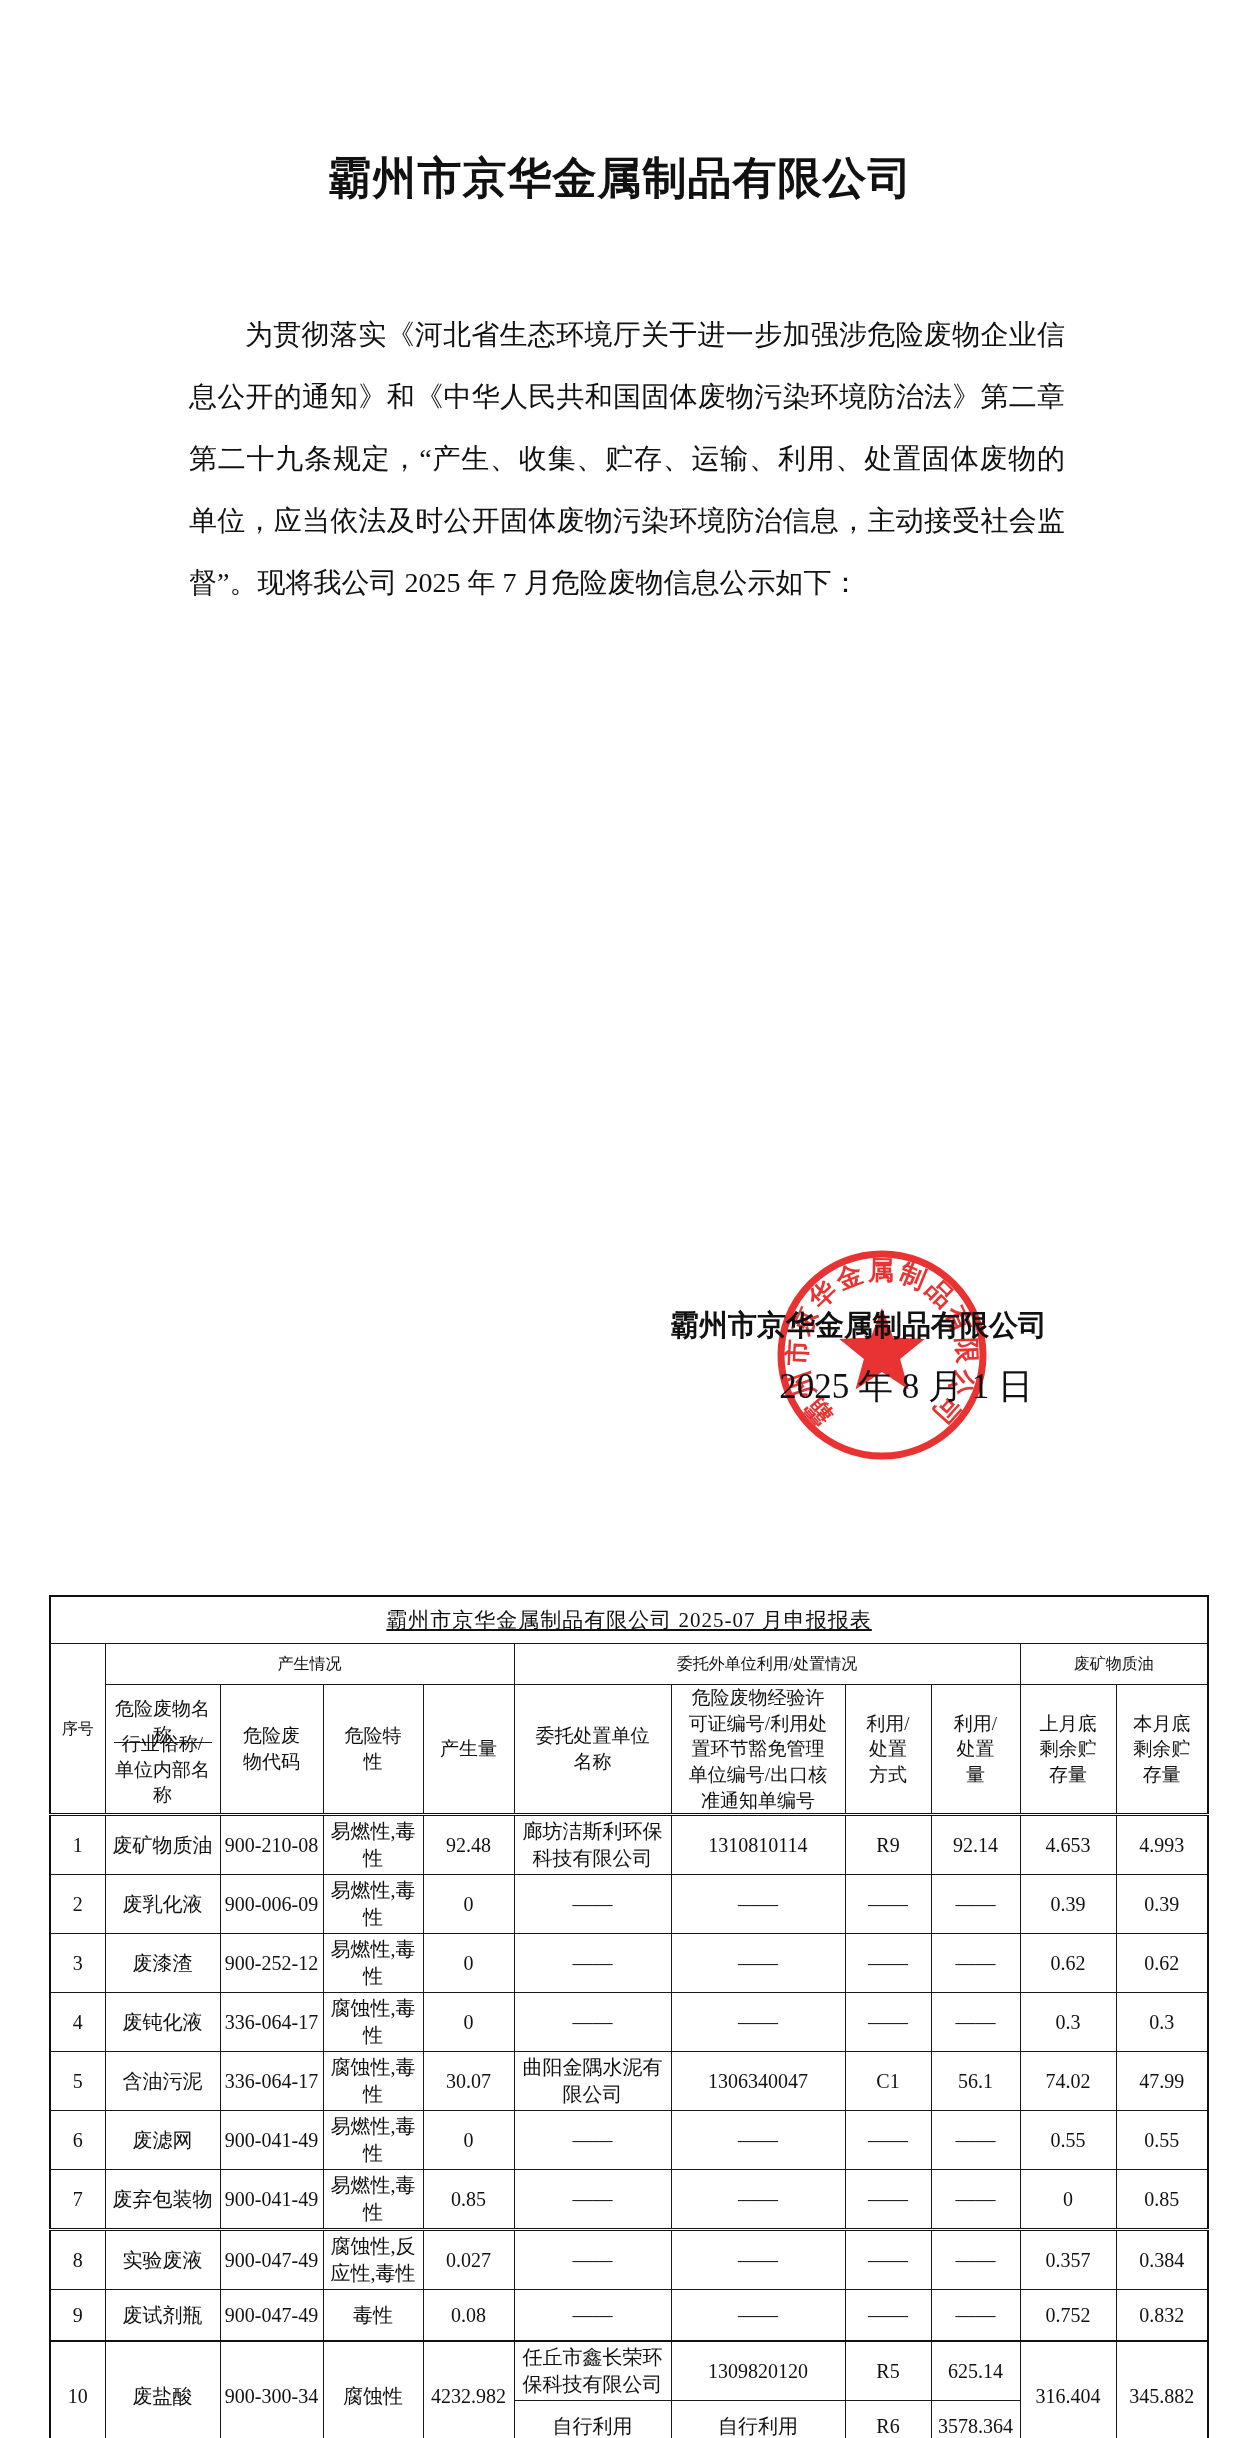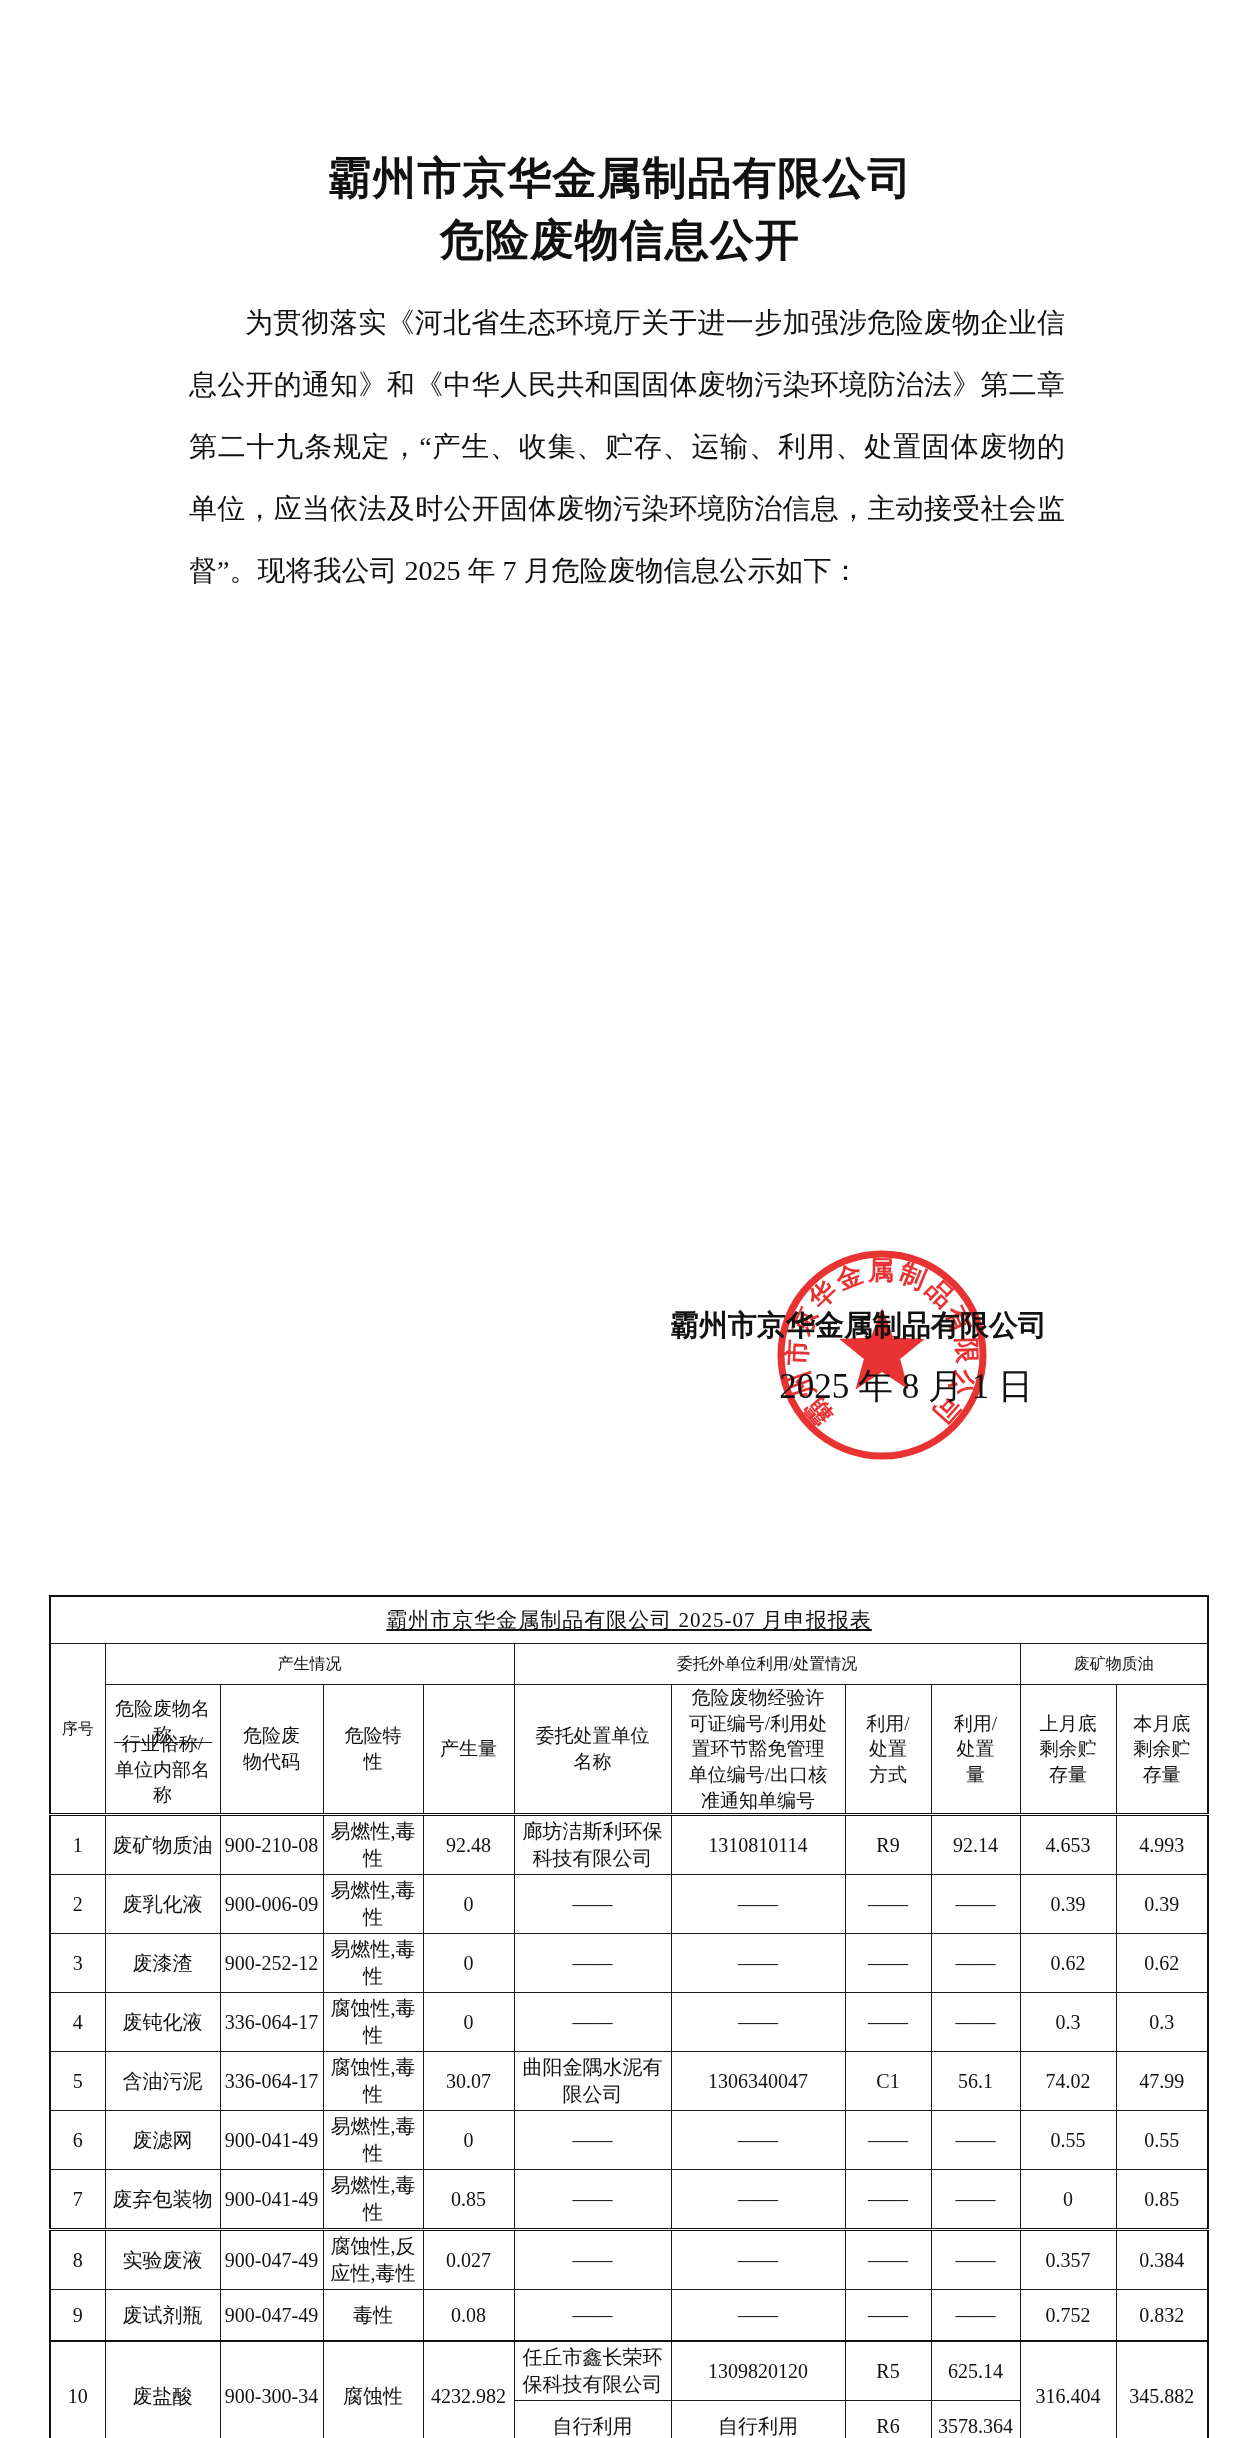--- a/index.html
+++ b/index.html
@@ -51,7 +51,6 @@
 
   <h1 class="doc-title">
     <span>霸州市京华金属制品有限公司</span><br>
-    <span>危险废物信息公开</span>
   </h1>
 
   <div class="paragraphs">

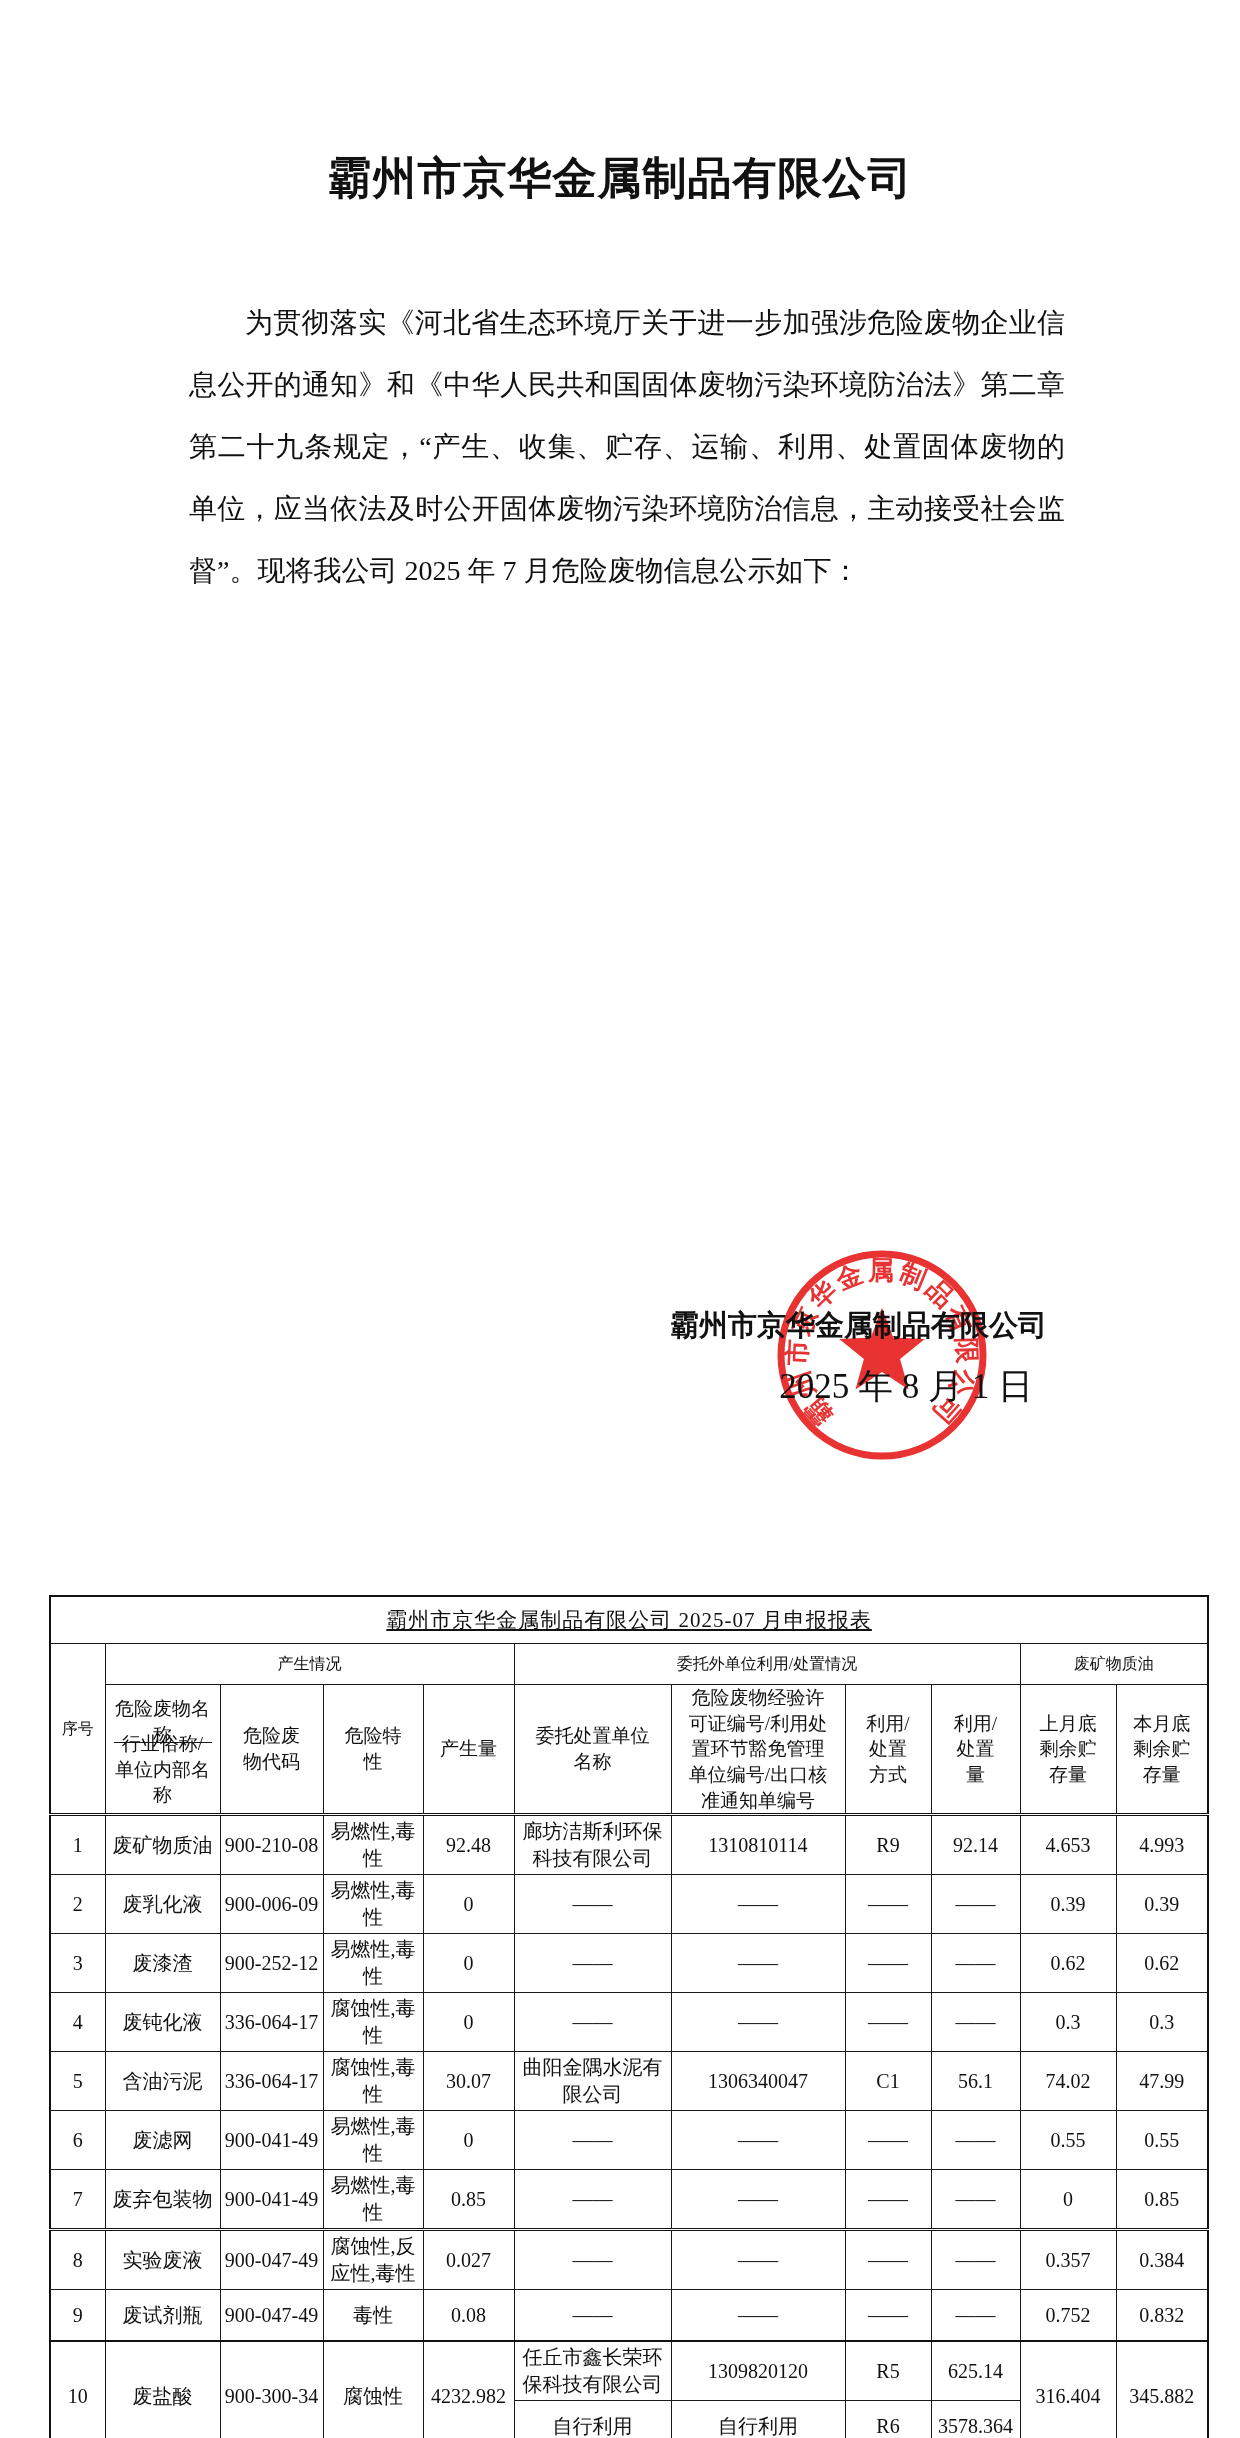--- a/index.html
+++ b/index.html
@@ -14,7 +14,7 @@
     letter-spacing:1px;margin:0;
   }
   .paragraphs{
-    position:absolute;top:292px;left:189px;width:876px;
+    position:absolute;top:304px;left:189px;width:876px;
     font-size:28px;line-height:62px;text-align:justify;
   }
   .paragraphs p{margin:0;text-indent:2em;}

